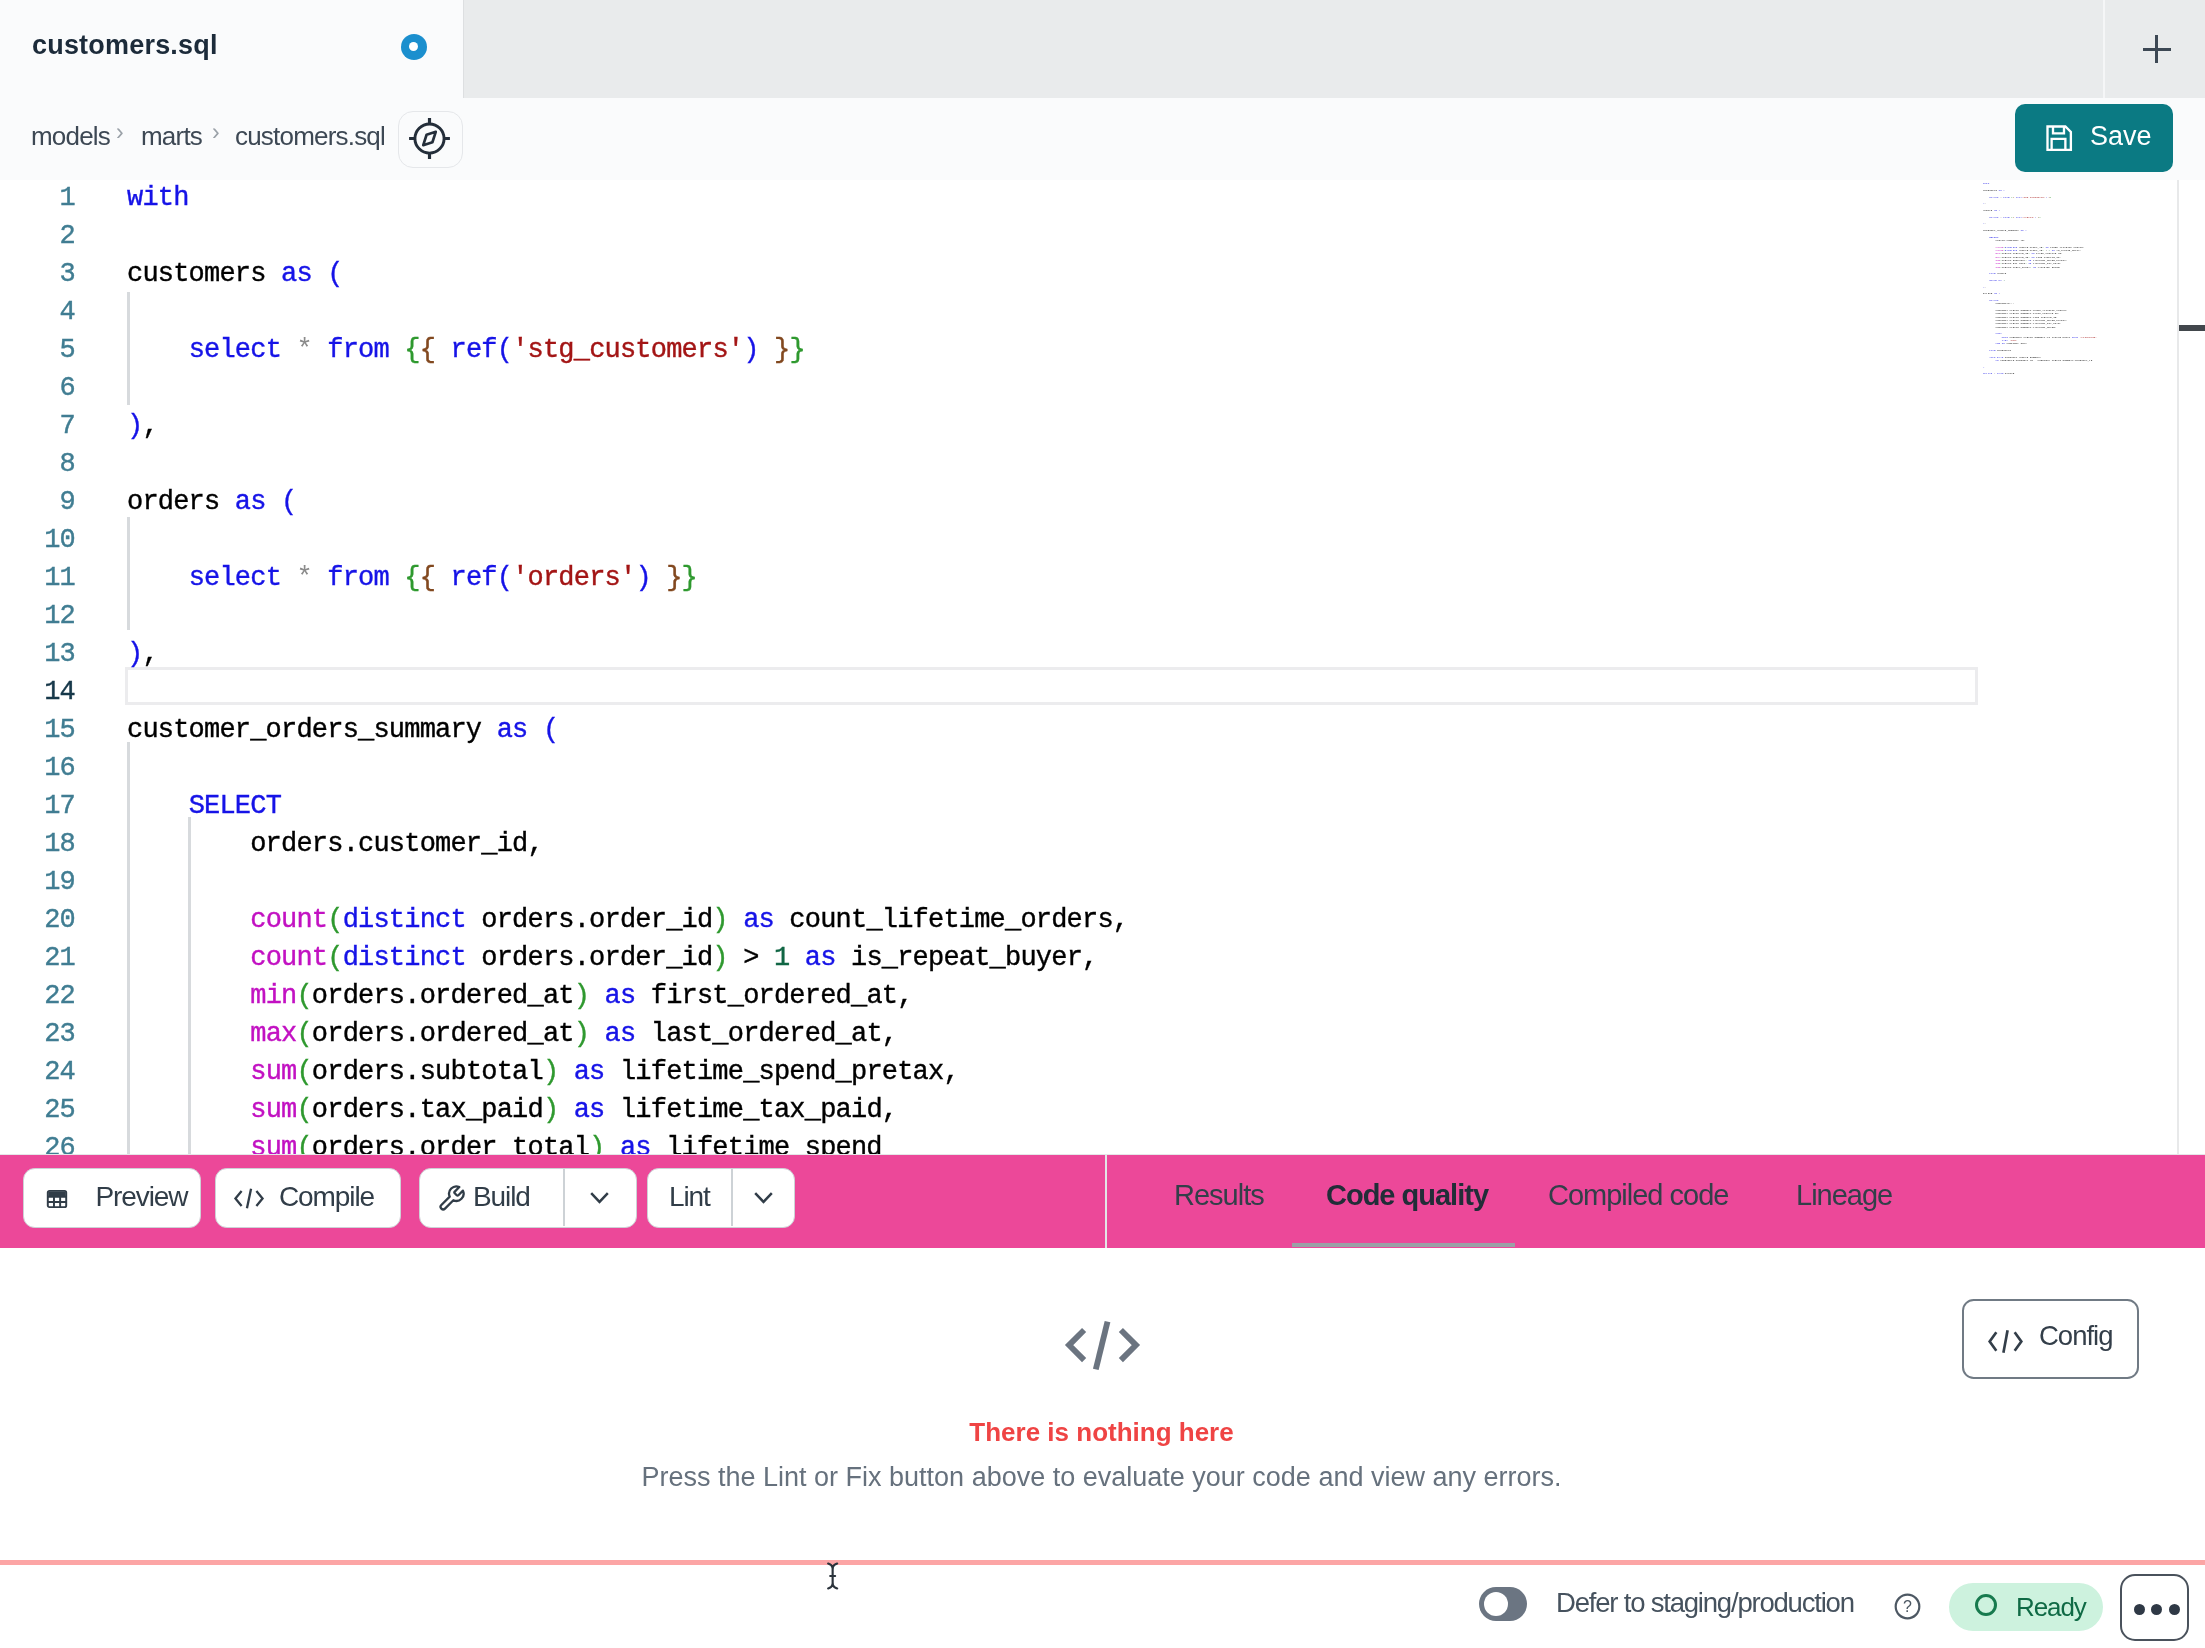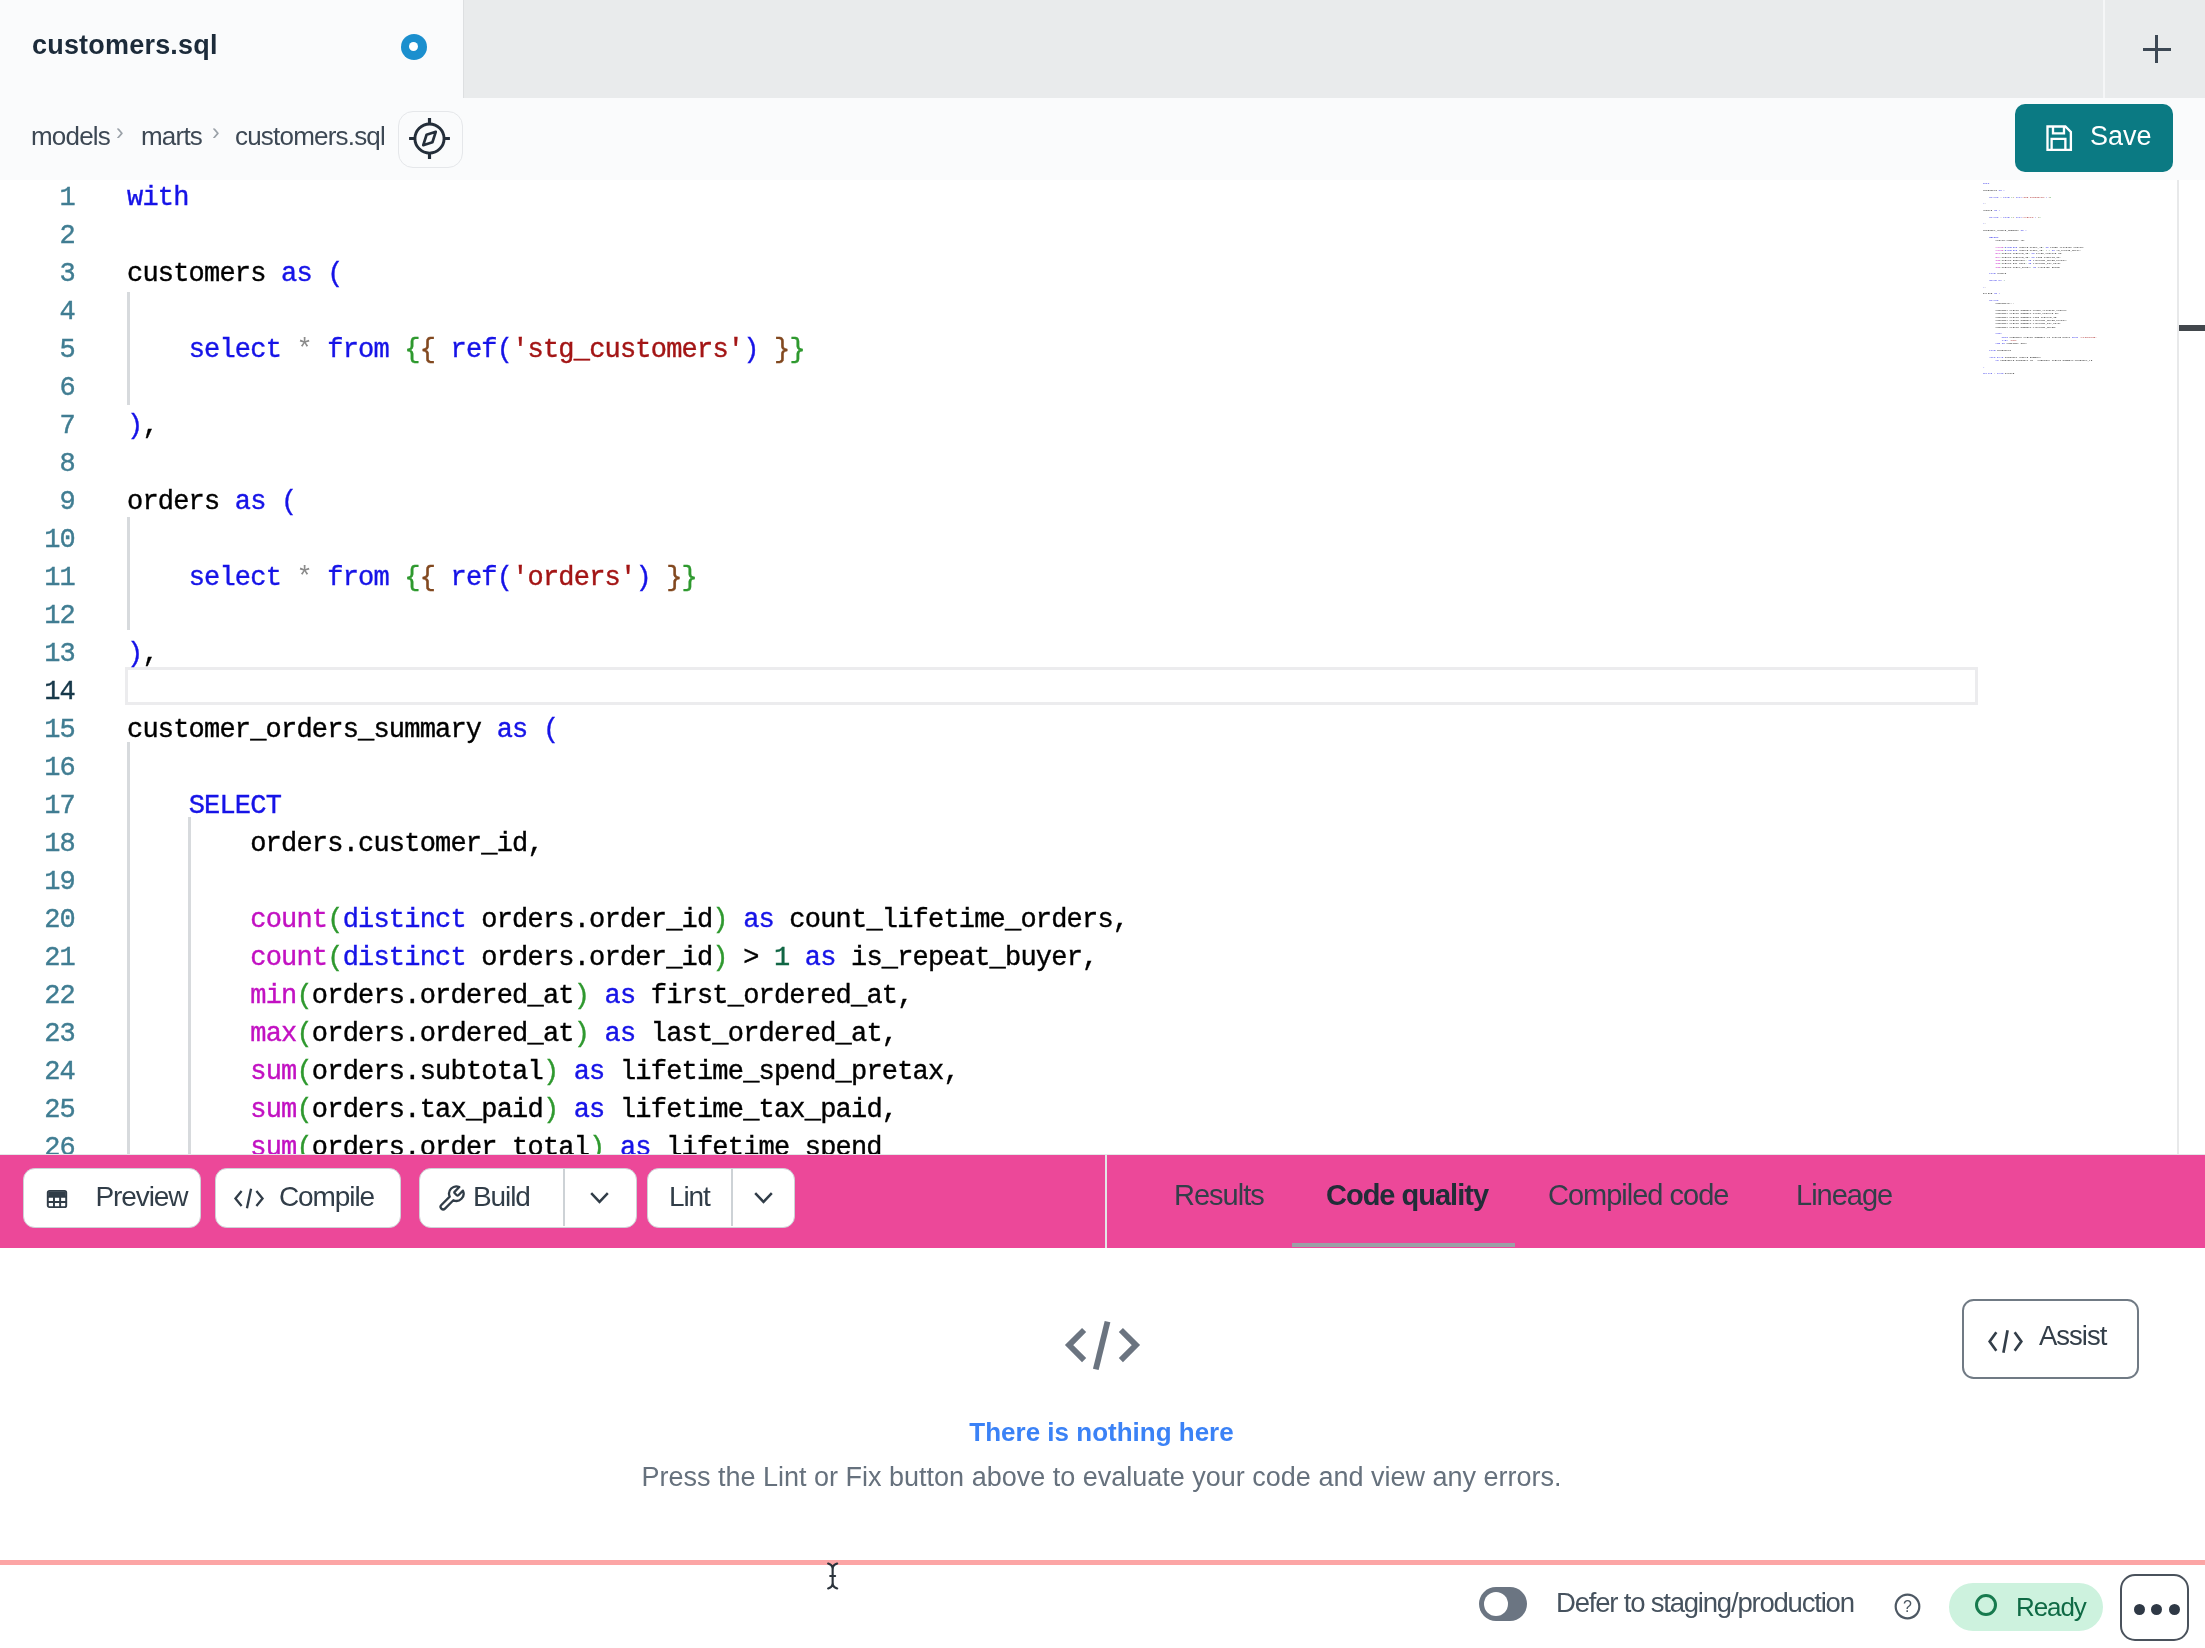--- a/index.html
+++ b/index.html
@@ -283,7 +283,7 @@
       <path d="M33 4 L41 15 L33 26"></path>
       <path d="M24.5 1.5 L19.5 28.5"></path>
     </svg>
-    <span style="position:absolute;left:75px;top:19px;font-size:27.5px;letter-spacing:-1px;color:#333e49;">Assist</span>
+    <span style="position:absolute;left:75px;top:19px;font-size:27.5px;letter-spacing:-1px;color:#333e49;">Config</span>
   </div>
 
   <div class="abs" id="statusbar">

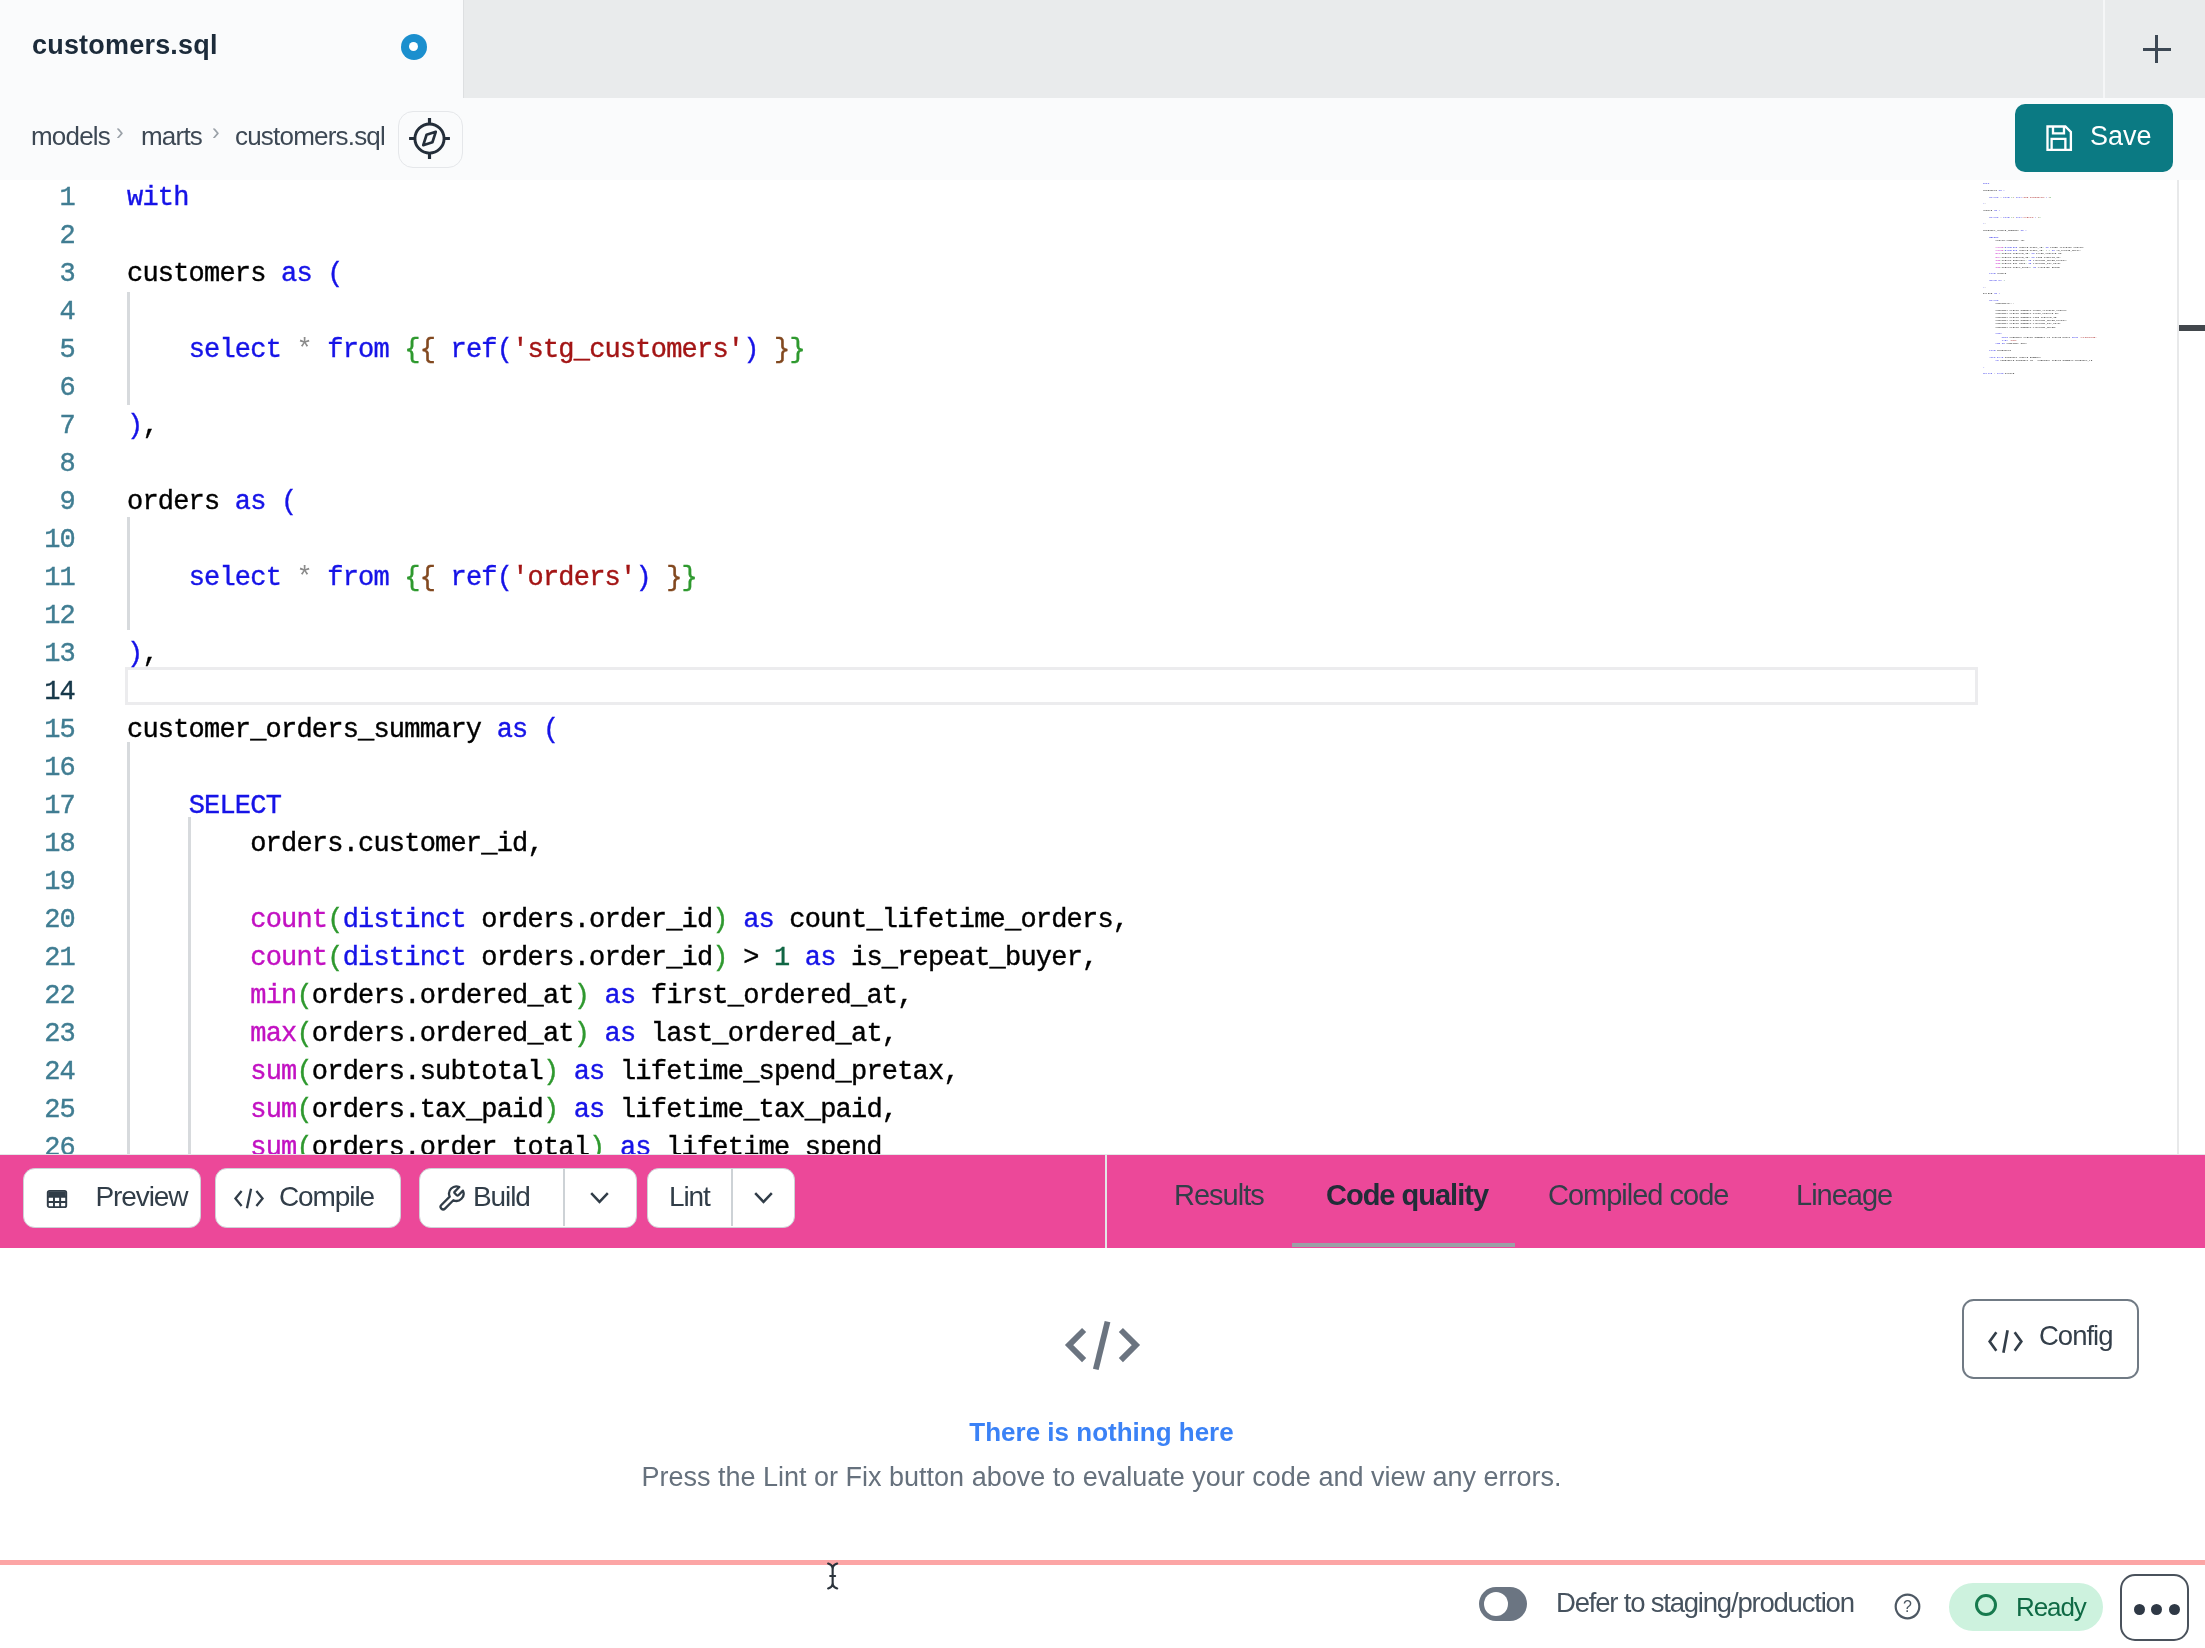--- a/index.html
+++ b/index.html
@@ -56,7 +56,7 @@
 
   
   #panel { left:0; top:1248px; width:2205px; height:317px; background:#fff; }
-    #emptytitle { left:268px; top:1417px; width:1667px; text-align:center; font-size:26px; font-weight:700; color:#3b82f6; }
+    #emptytitle { left:268px; top:1417px; width:1667px; text-align:center; font-size:26px; font-weight:700; color:#ef4444; }
   #emptysub { left:268px; top:1462px; width:1667px; text-align:center; font-size:27px; color:#66717d; }
   #configbtn { left:1962px; top:1299px; width:177px; height:80px; border:2.5px solid #707a84; border-radius:11.7px; background:#fff; }
 

